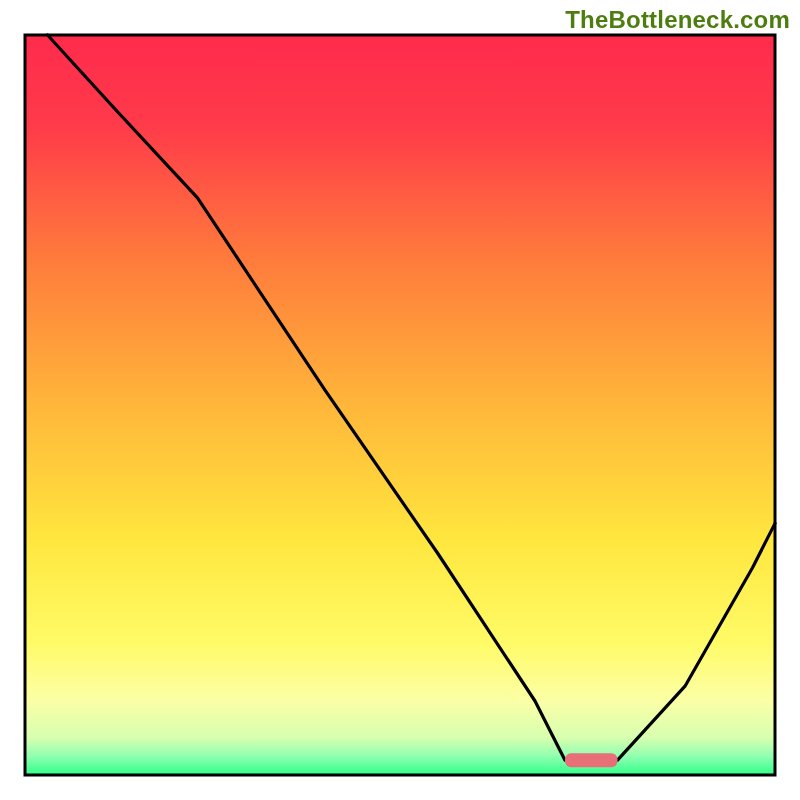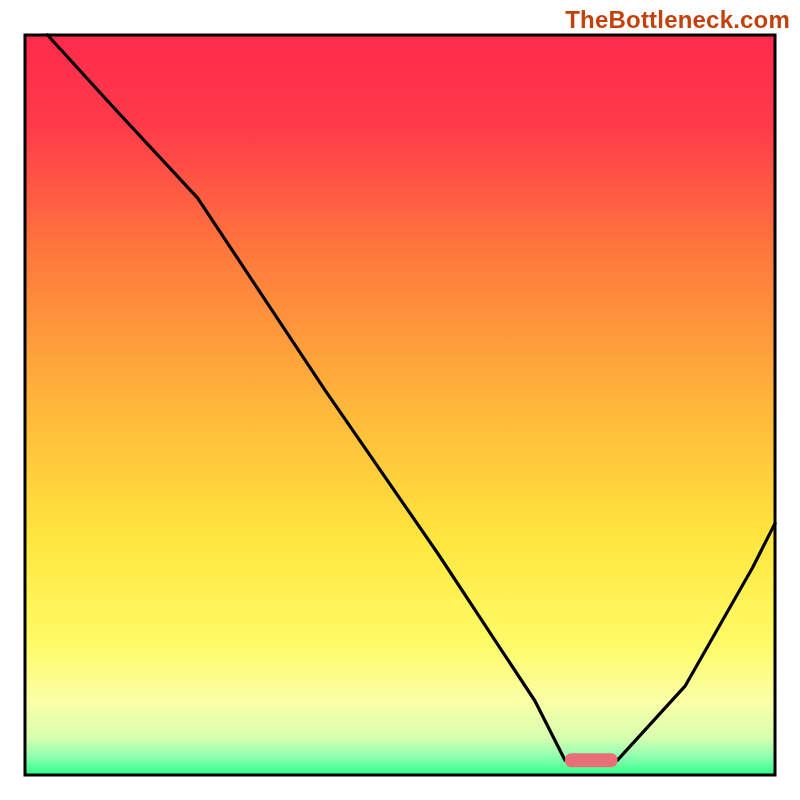--- a/index.html
+++ b/index.html
@@ -21,7 +21,7 @@
     right: 10px;
     font-size: 24px;
     font-weight: 600;
-    color: #c2410c;
+    color: #4d7c0f;
     letter-spacing: 0.2px;
   }
   svg {

